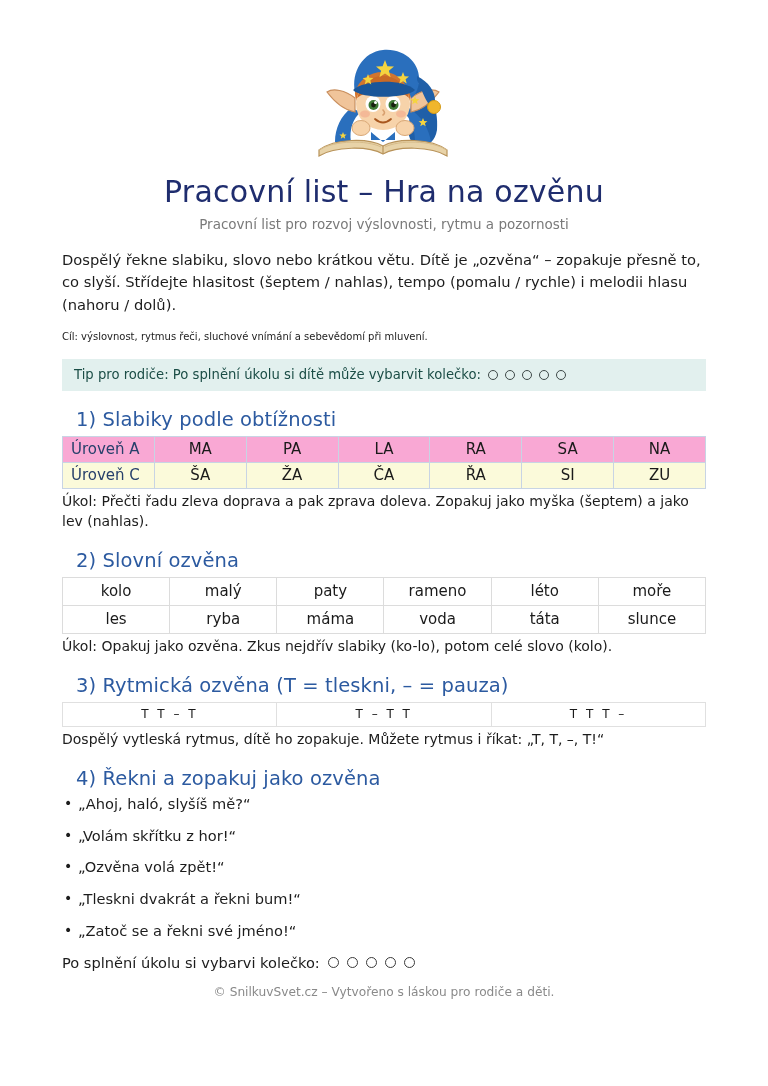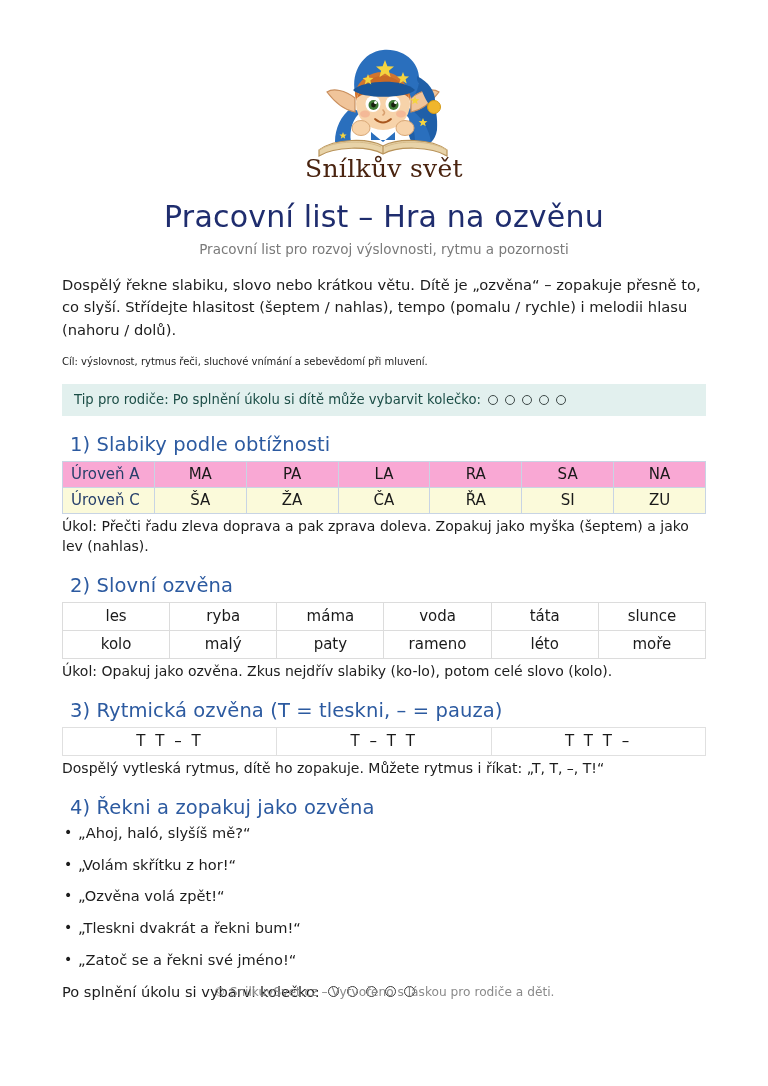--- a/index.html
+++ b/index.html
@@ -273,7 +273,6 @@
         <path d="M96 101 C110 94 142 94 158 104" fill="none" stroke="#d6bb8a" stroke-width="1"></path>
       </svg>
     </div>
-    <div class="logo-wordmark">Snílkův svět</div>
   </div>
 
   <h1 class="doc-title">Pracovní list – Hra na ozvěnu</h1>

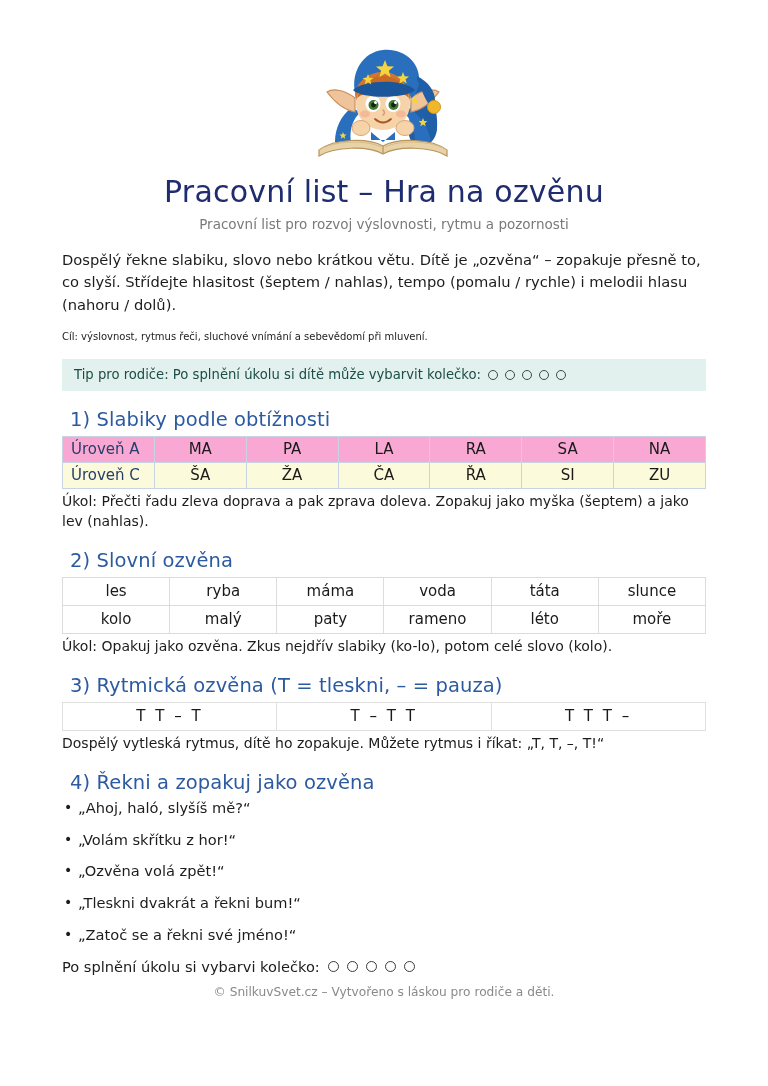--- a/index.html
+++ b/index.html
@@ -101,7 +101,7 @@
 
   
   .sec-head {
-    margin: 17px 0 5px 8px;
+    margin: 17px 0 5px 14px;
     font-size: 19.5px;
     font-weight: 400;
     color: #2c5aa0;

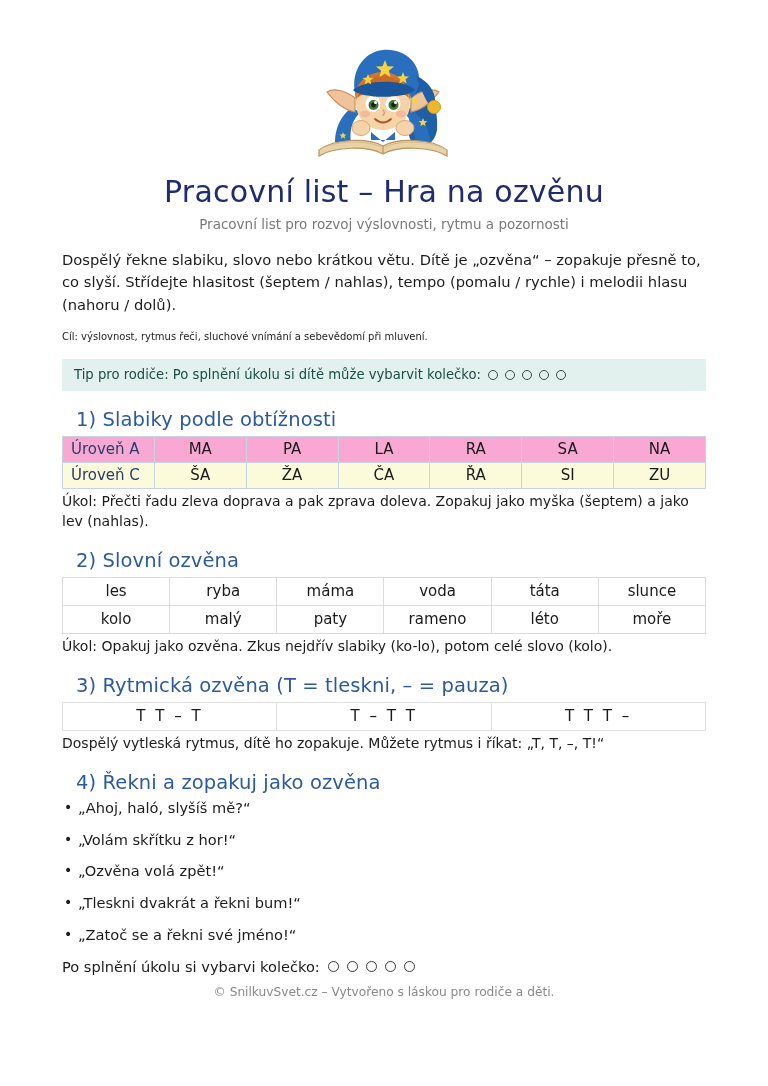--- a/index.html
+++ b/index.html
@@ -321,20 +321,20 @@
   <table class="word-table">
     <tbody>
       <tr>
+        <td>kolo</td>
+        <td>malý</td>
+        <td>paty</td>
+        <td>rameno</td>
+        <td>léto</td>
+        <td>moře</td>
+      </tr>
+      <tr>
         <td>les</td>
         <td>ryba</td>
         <td>máma</td>
         <td>voda</td>
         <td>táta</td>
         <td>slunce</td>
-      </tr>
-      <tr>
-        <td>kolo</td>
-        <td>malý</td>
-        <td>paty</td>
-        <td>rameno</td>
-        <td>léto</td>
-        <td>moře</td>
       </tr>
     </tbody>
   </table>

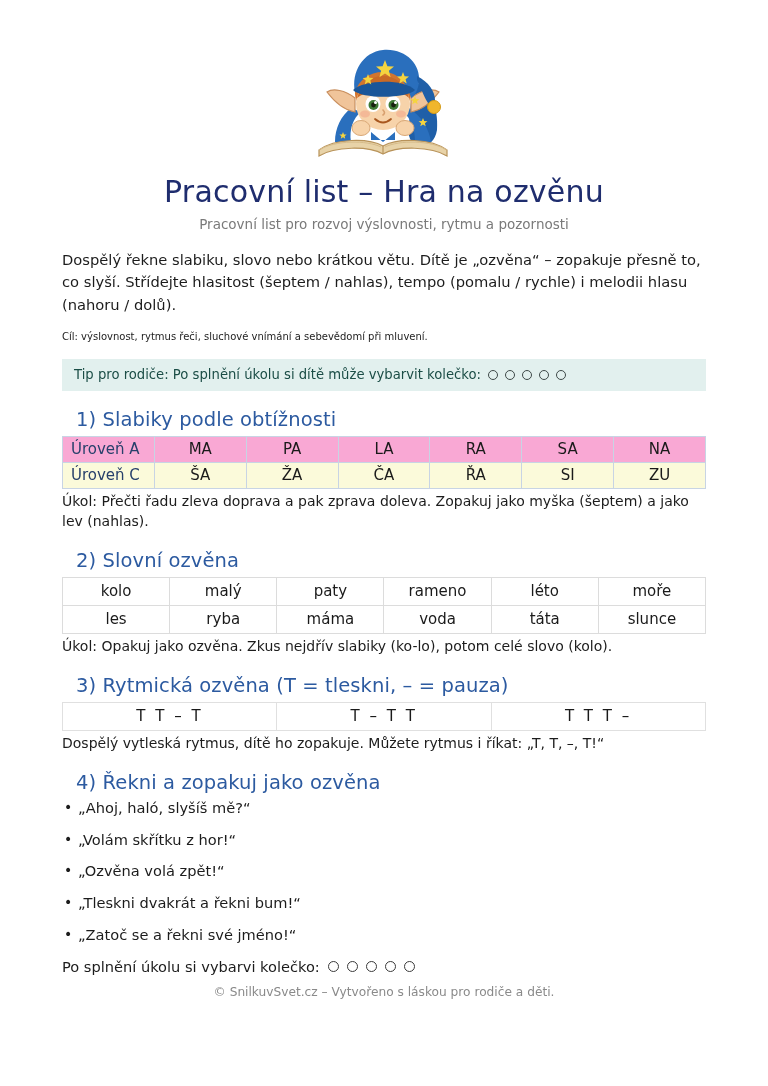--- a/index.html
+++ b/index.html
@@ -141,7 +141,7 @@
 
   .rhythm-table td {
     border: 1px solid #e0e0e0;
-    font-size: 15px;
+    font-size: 12px;
     padding: 4px 0 5px 0;
     text-align: center;
     background: #ffffff;

